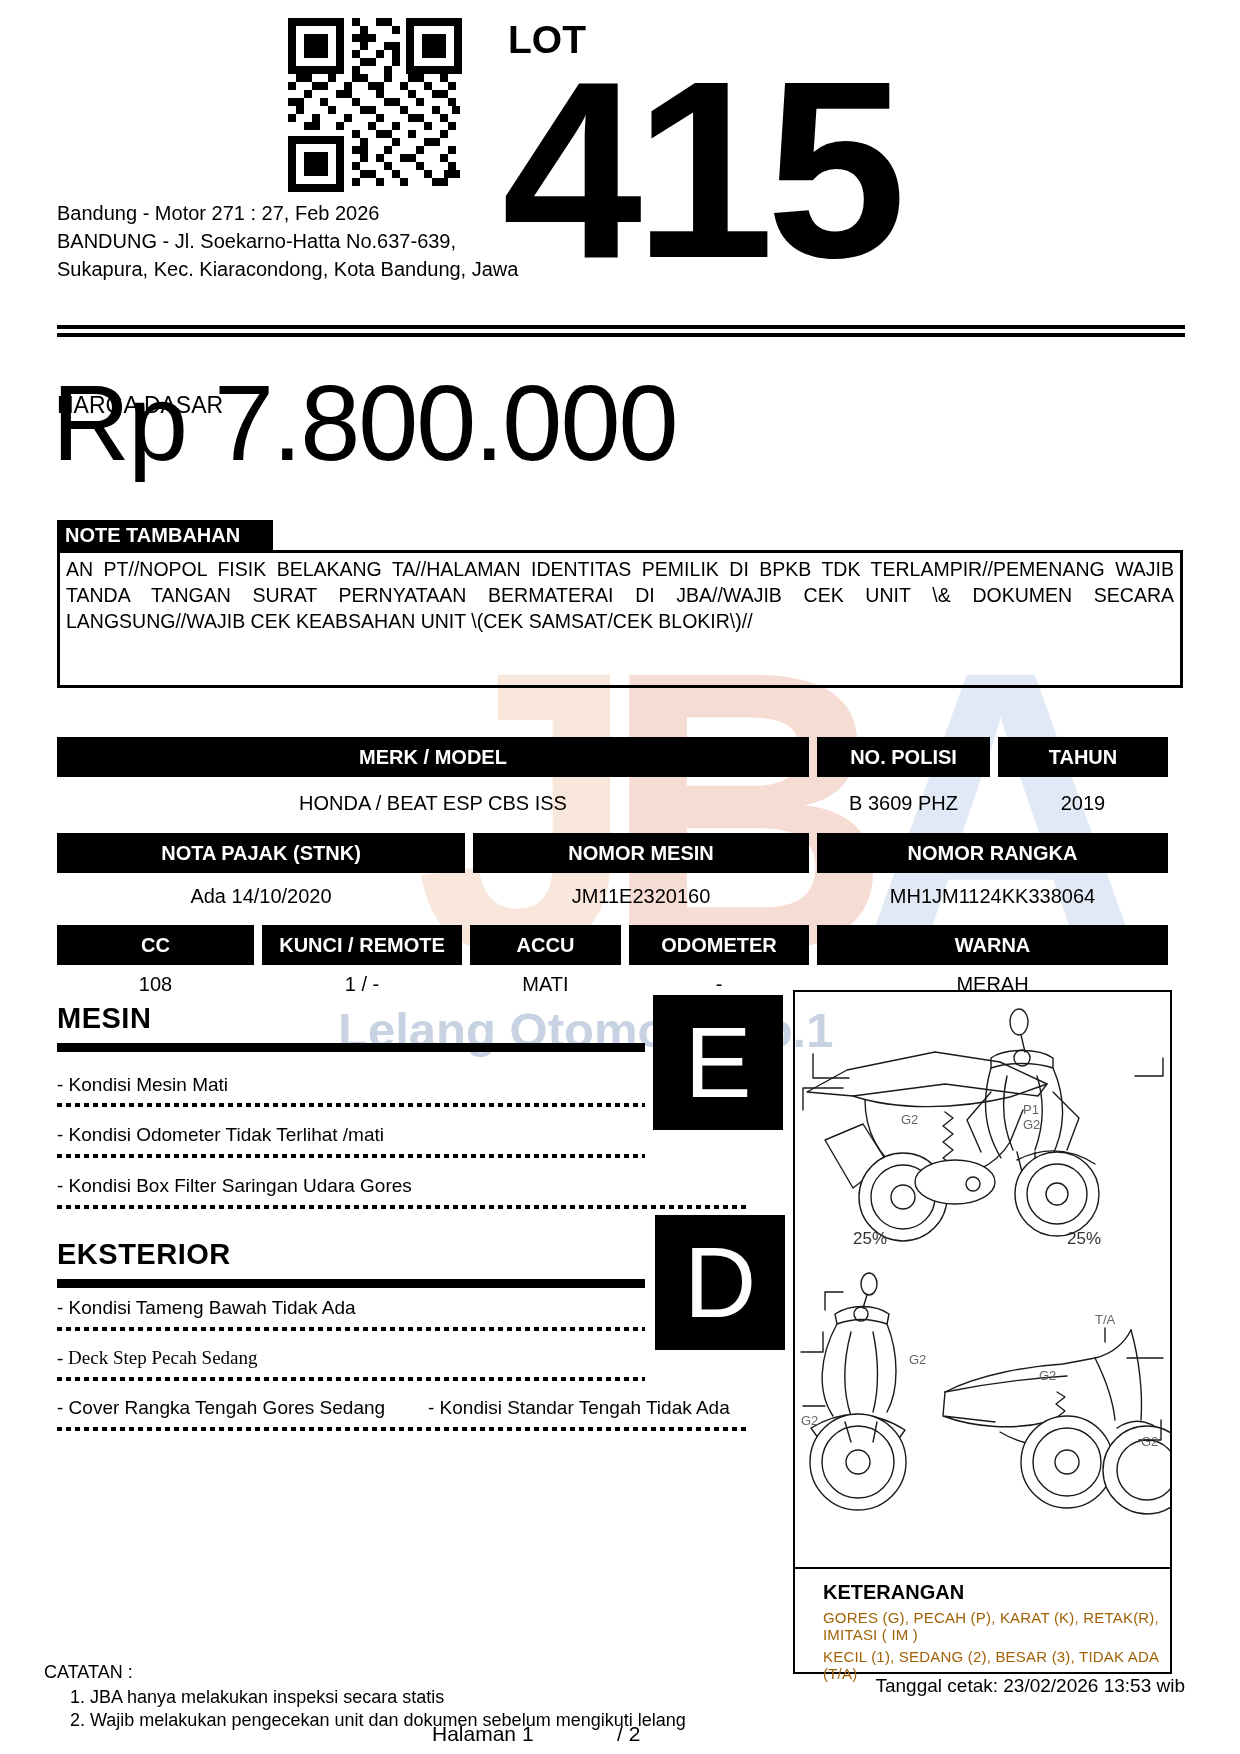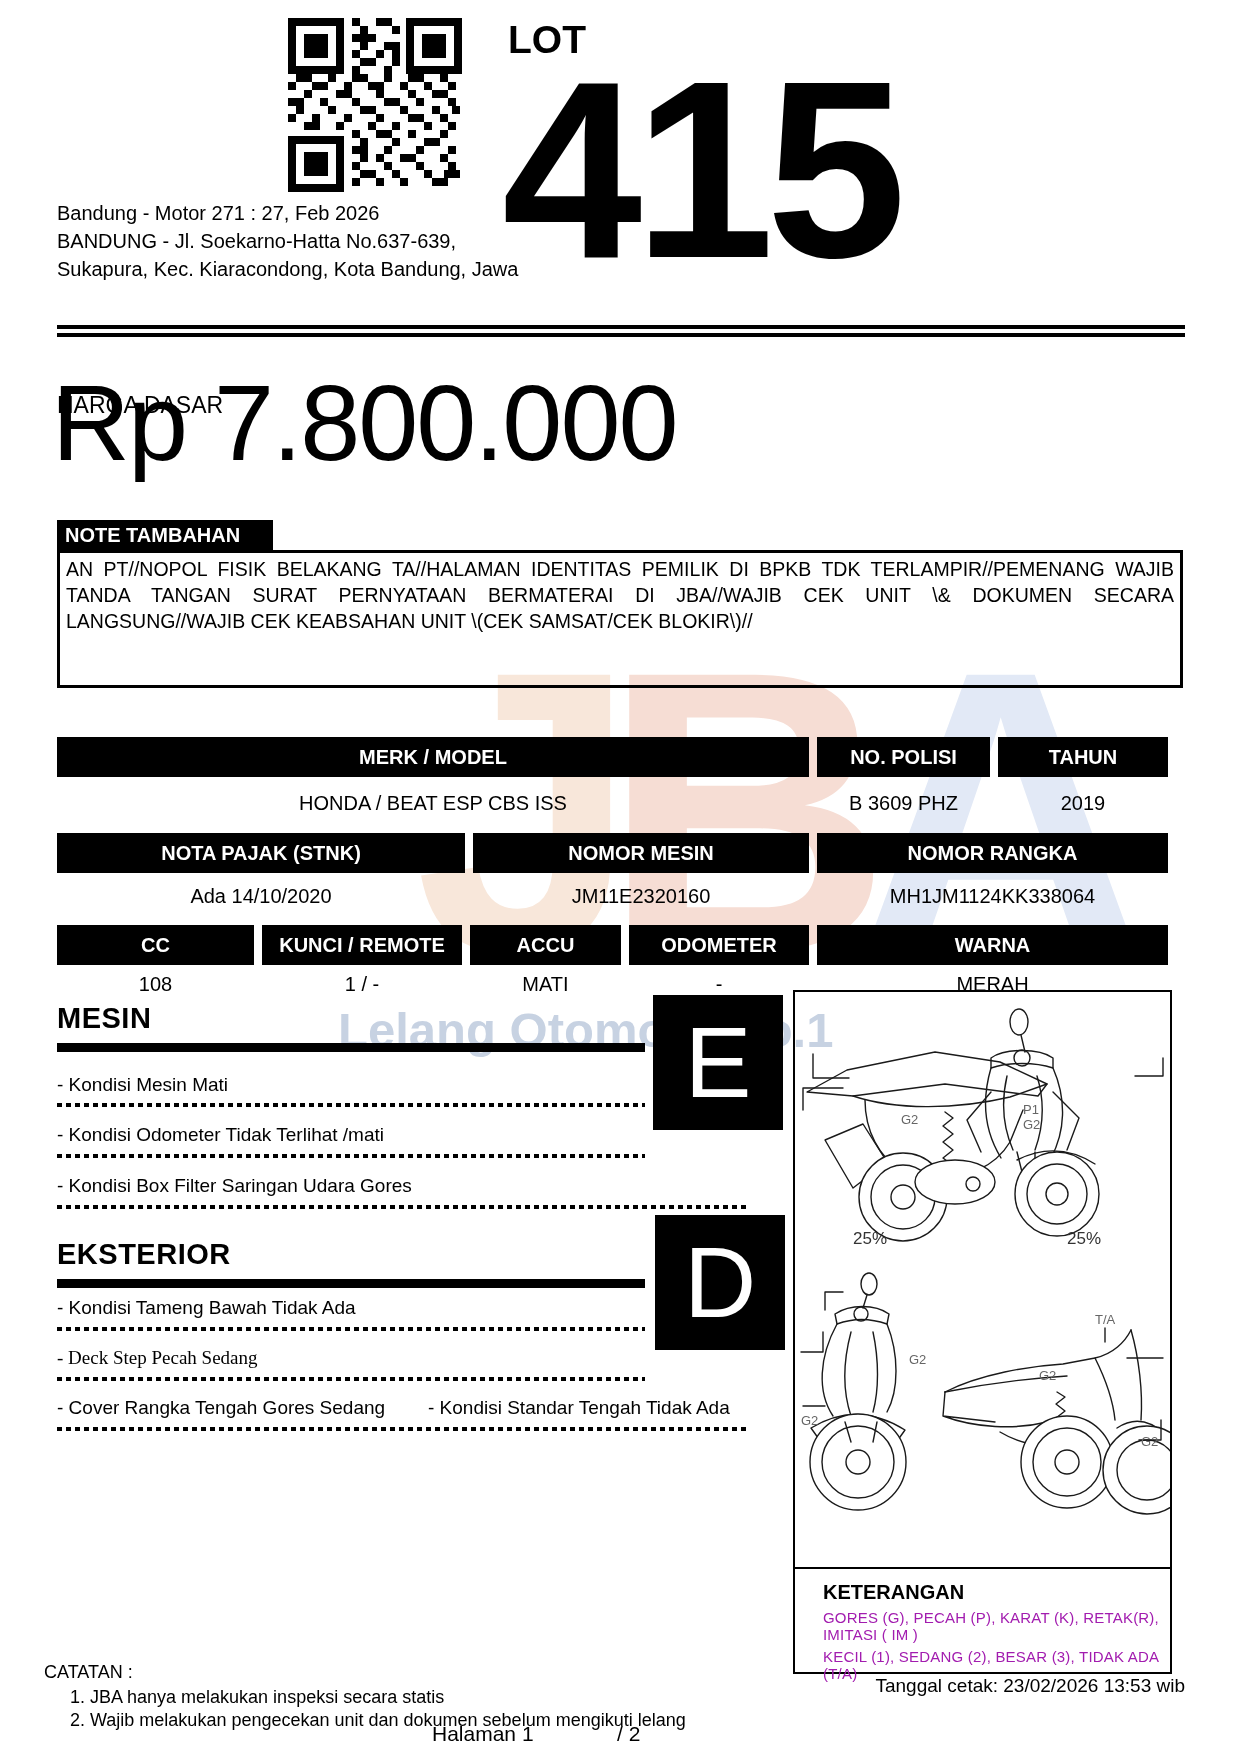--- a/index.html
+++ b/index.html
@@ -19,7 +19,7 @@
   .grade{width:130px;height:135px;background:#000;color:#fff;display:flex;
          align-items:center;justify-content:center;font-size:100px;font-weight:400;}
   .panel{border:2px solid #000;}
-  .ket-line{font-size:15px;color:#a21caf;margin-top:5px;letter-spacing:0.2px;}
+  .ket-line{font-size:15px;color:#a16207;margin-top:5px;letter-spacing:0.2px;}
   svg text{font-family:"Liberation Sans",sans-serif;}
 </style>
 </head>

